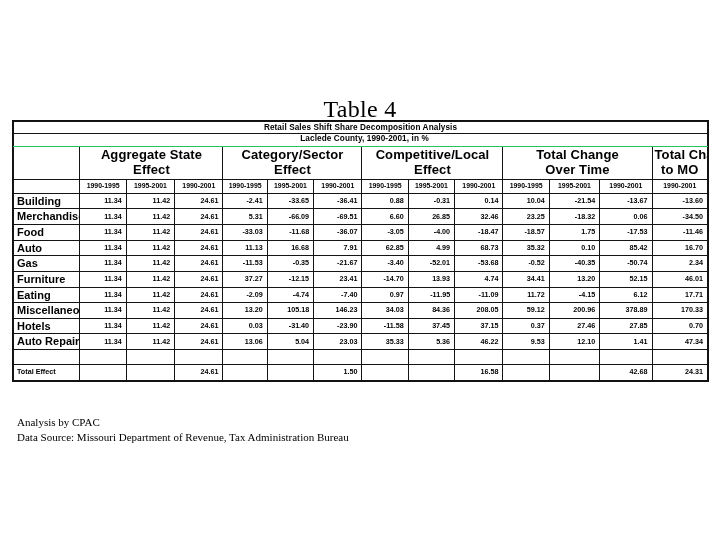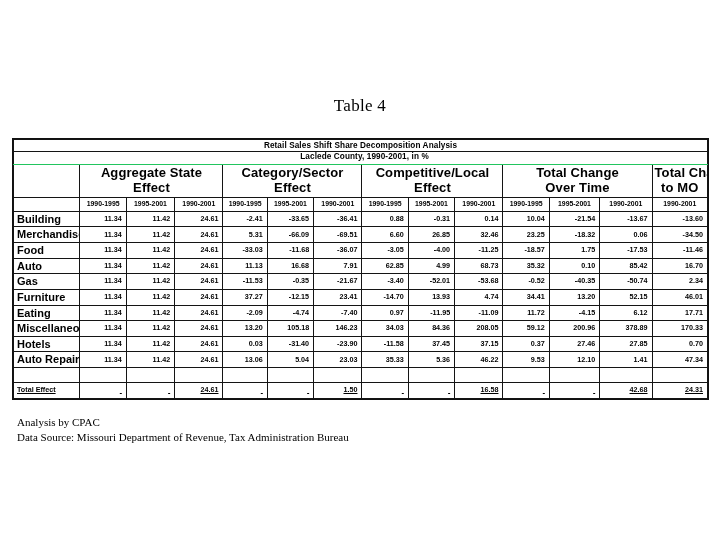--- a/index.html
+++ b/index.html
@@ -30,7 +30,7 @@
     width: 720px;
     text-align: center;
     font-family: "Liberation Serif", serif;
-    font-size: 17px;
+    font-size: 24px;
     font-weight: normal;
     letter-spacing: 0.3px;
     color: #000000;

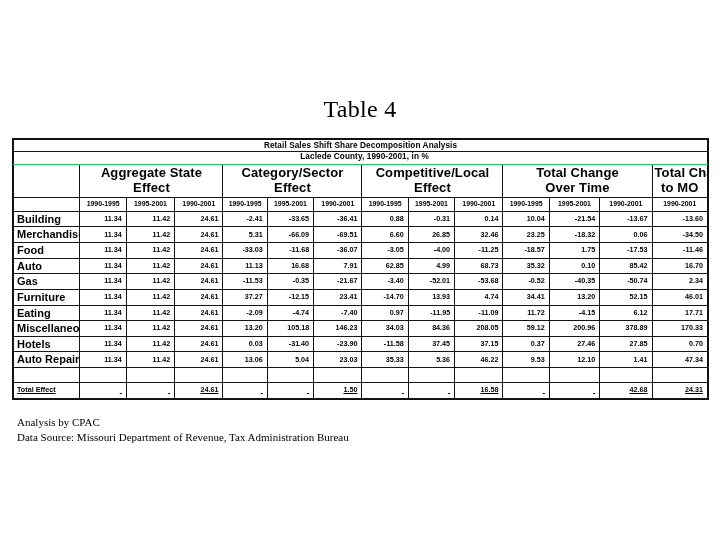--- a/index.html
+++ b/index.html
@@ -40,7 +40,7 @@
   .table-frame {
     position: absolute;
     left: 12px;
-    top: 138px;
+    top: 120px;
     width: 697px;
     border: 1px solid #111111;
     background: #ffffff;

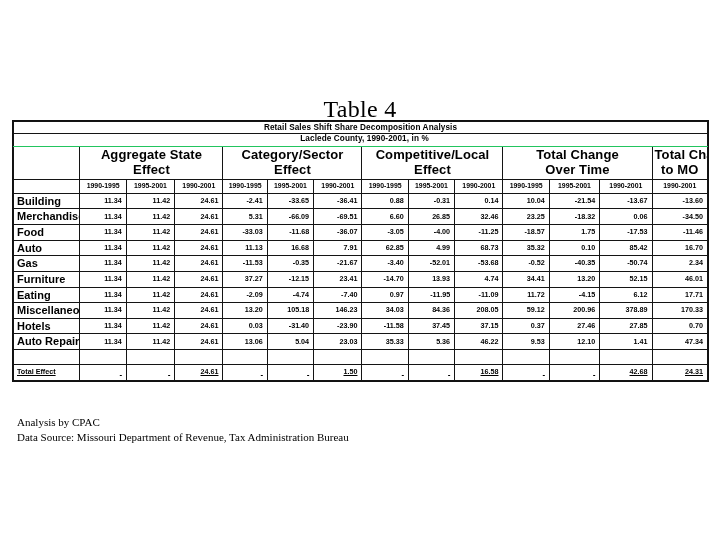--- a/index.html
+++ b/index.html
@@ -226,7 +226,7 @@
             <td class="num">-36.07</td>
             <td class="num">-3.05</td>
             <td class="num">-4.00</td>
-            <td class="num">-11.25</td>
+            <td class="num">-18.47</td>
             <td class="num">-18.57</td>
             <td class="num">1.75</td>
             <td class="num">-17.53</td>

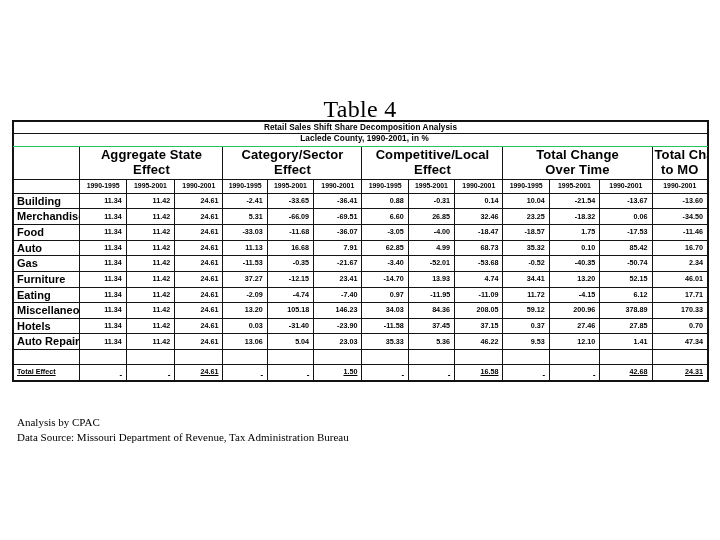--- a/index.html
+++ b/index.html
@@ -109,7 +109,7 @@
 
   
   .spacer-row td { height: 12px; border-color: #141414; }
-  .total-row td { height: 13px; text-decoration: underline; }
+  .total-row td { height: 13px; }
   .total-row td.rowlab { text-align: left; padding-left: 3px; font-size: 7.2px; }
   .total-row td.num { text-align: right; padding-right: 4px; font-size: 7.2px; }
 

